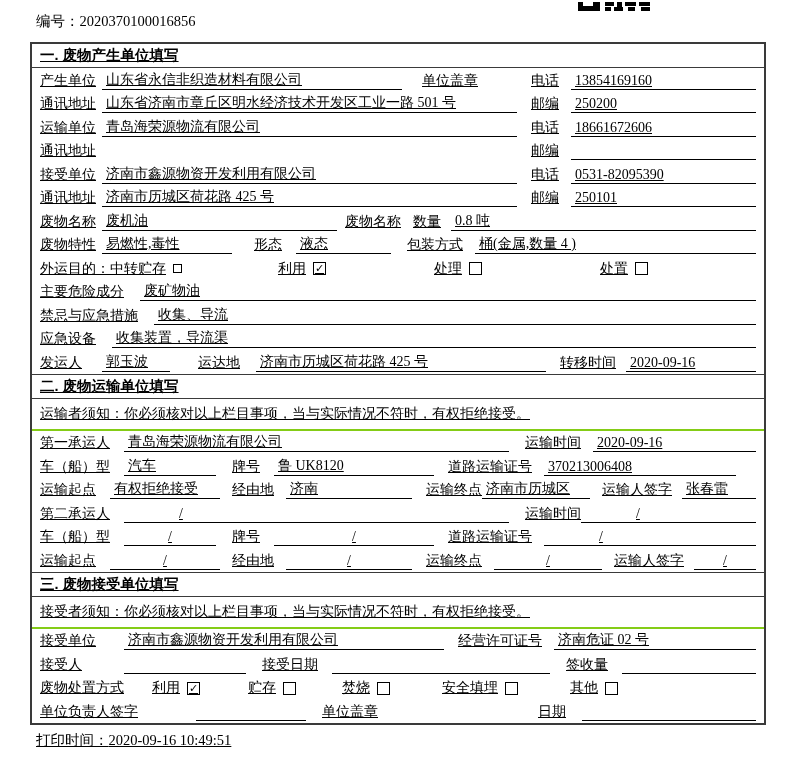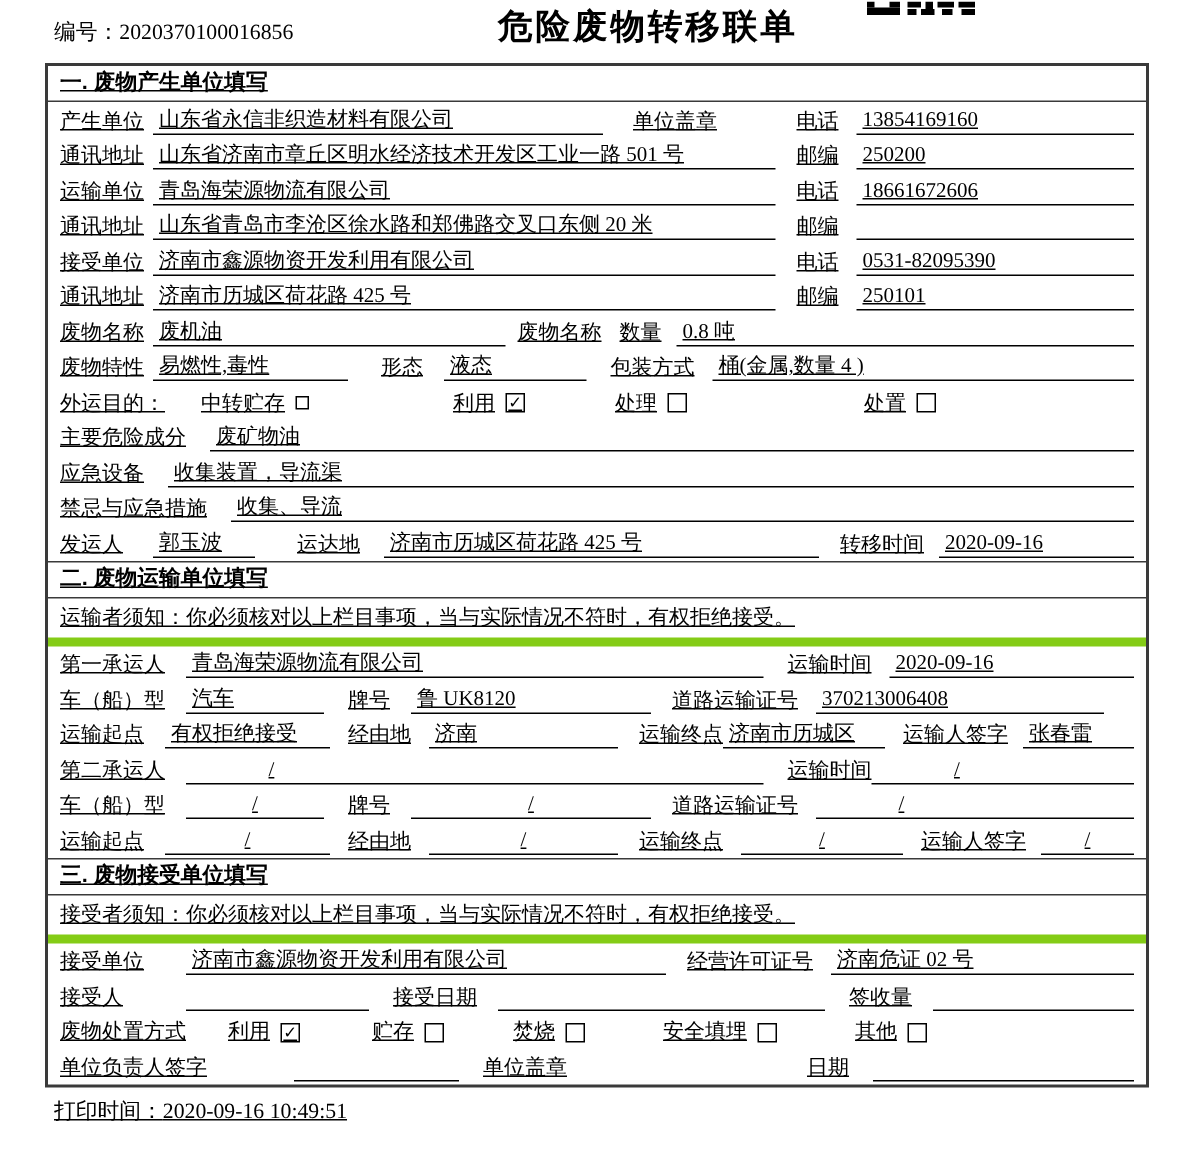--- a/index.html
+++ b/index.html
@@ -52,7 +52,6 @@
     <div class="doc-no">
       <span>编号：</span><span>2020370100016856</span>
     </div>
-    <div class="doc-title">危险废物转移联单</div>
     <div class="qr">
       <svg width="72" height="10" viewBox="0 0 72 10" fill="#000">
         <rect x="0" y="0" width="5" height="4"></rect>

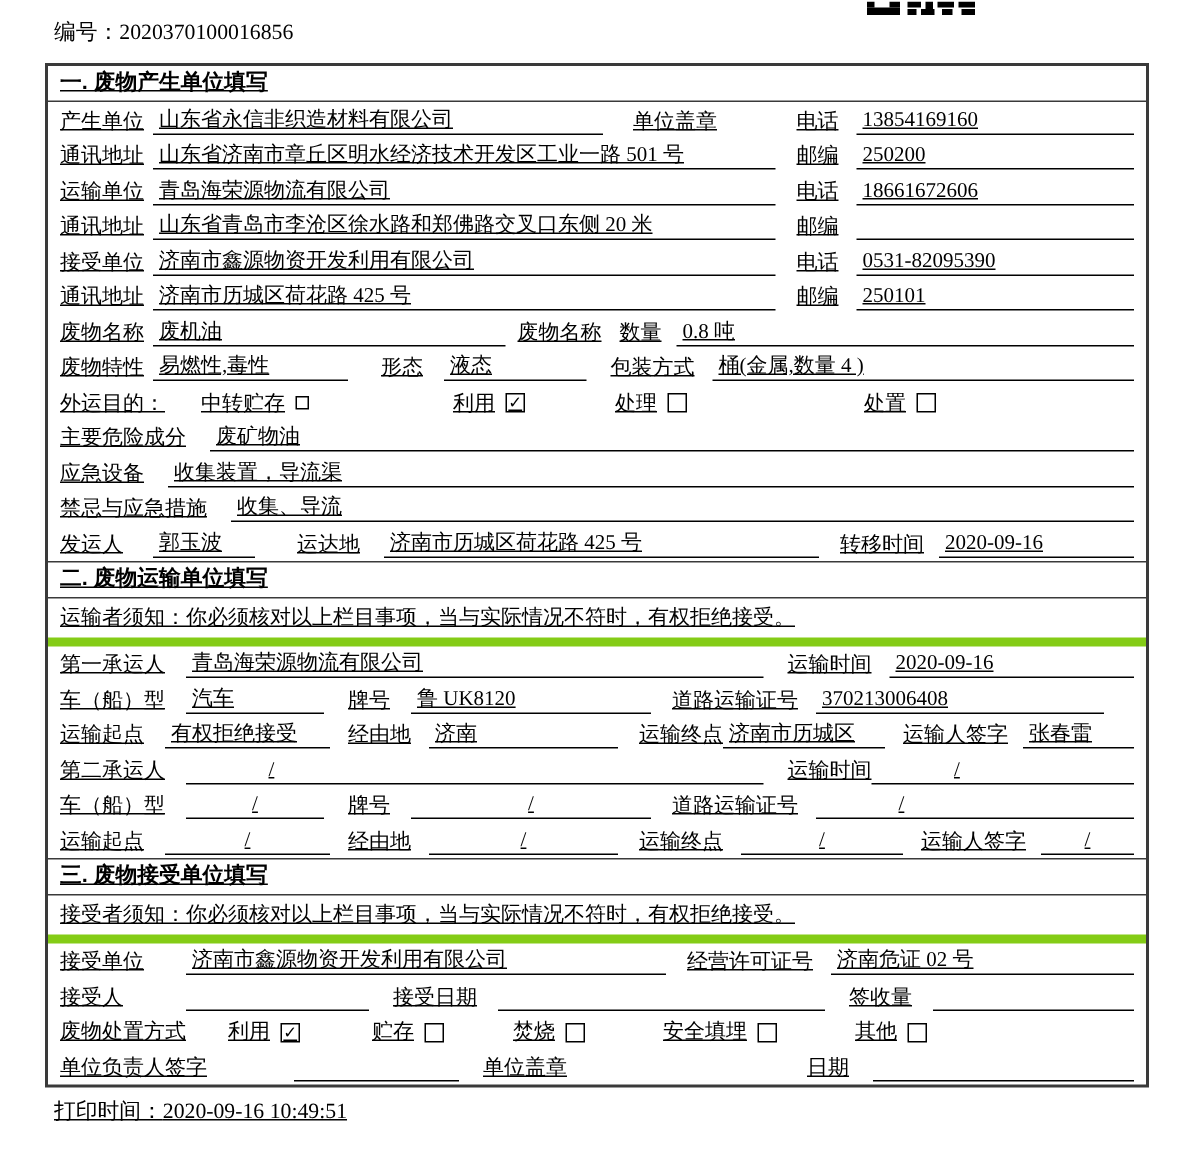--- a/index.html
+++ b/index.html
@@ -110,7 +110,6 @@
     <div class="row">
       <div class="lft">
         <span class="lbl" style="width:62px">通讯地址</span>
-        <span class="u grow" style="margin-right:14px">山东省青岛市李沧区徐水路和郑佛路交叉口东侧 20 米</span>
       </div>
       <div class="rgt">
         <span class="lbl">邮编</span>

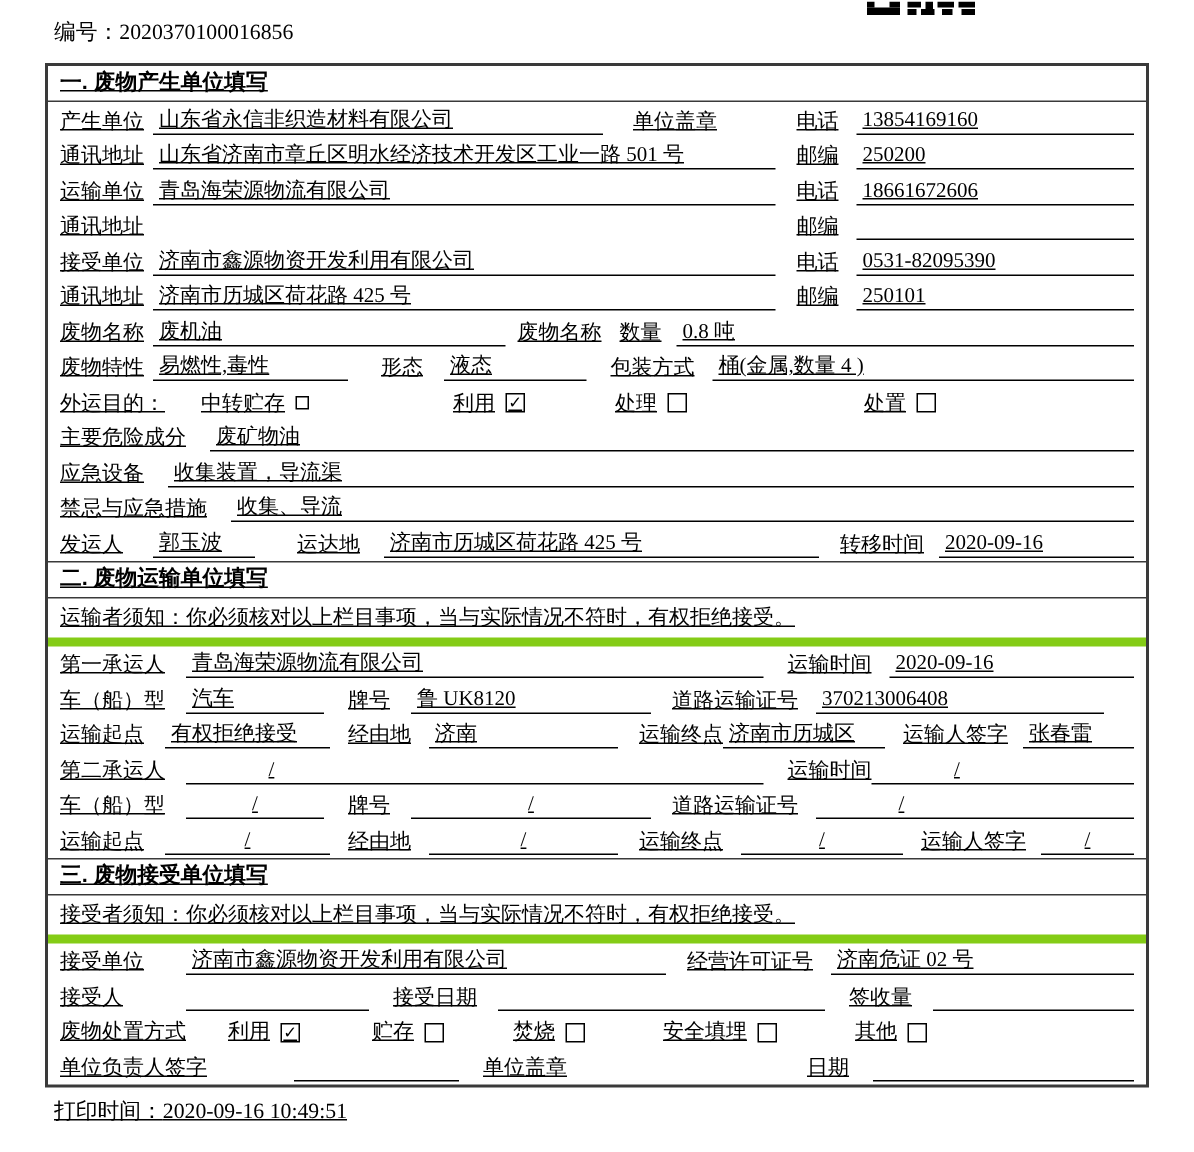--- a/index.html
+++ b/index.html
@@ -158,7 +158,7 @@
 
     <div class="row">
       <span class="lbl">外运目的：</span>
-      <span class="opt" style="margin-left:24px">
+      <span class="opt" style="margin-left:0">
         <span>中转贮存</span>
         <span class="cb sm"></span>
       </span>

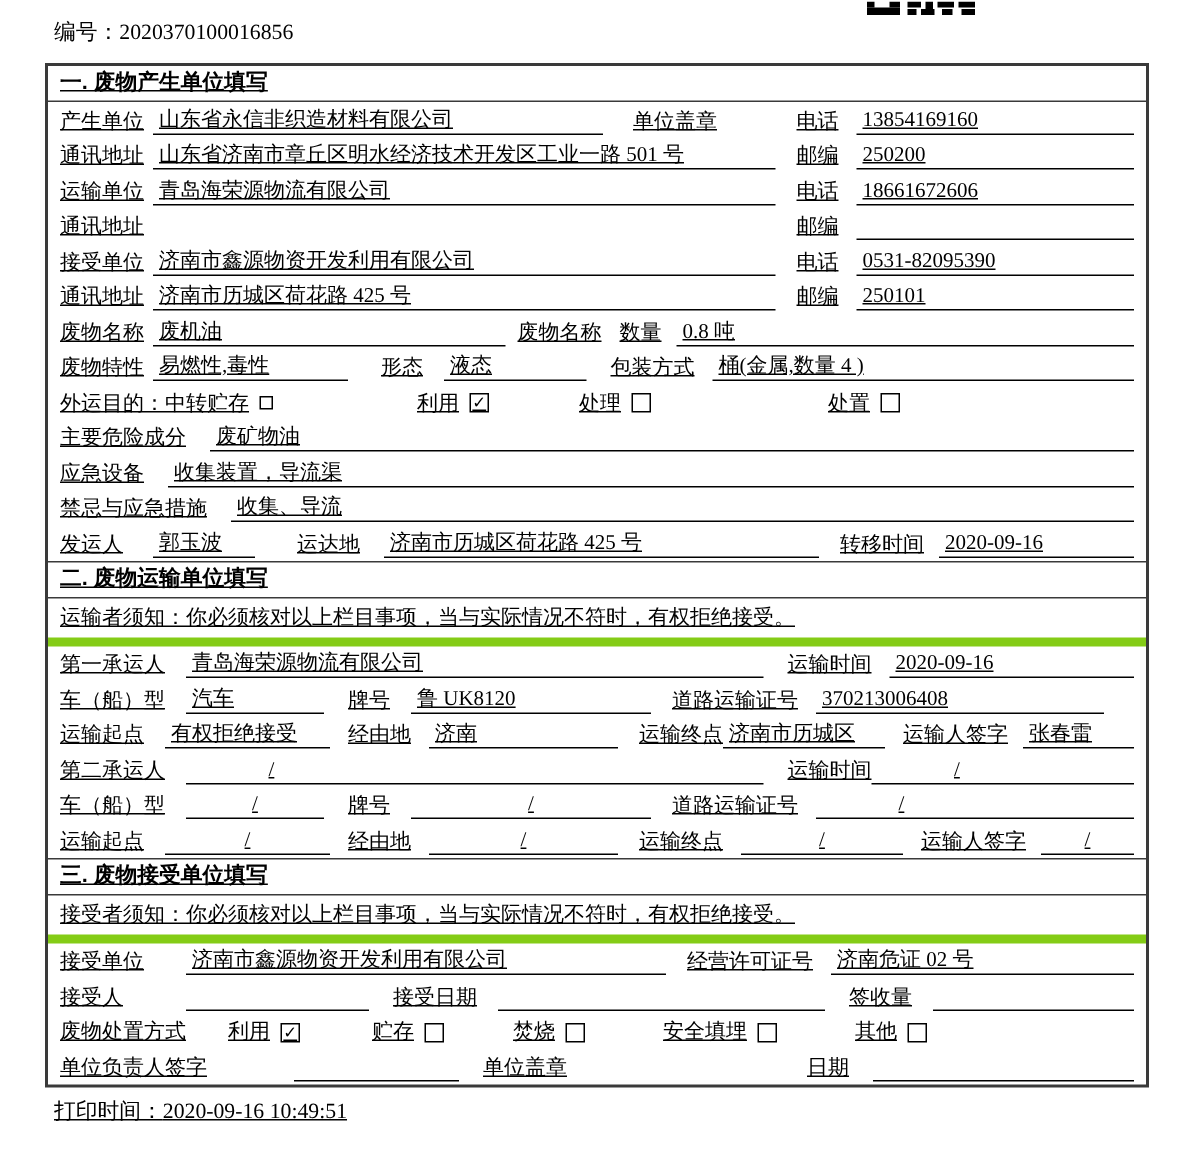--- a/index.html
+++ b/index.html
@@ -166,7 +166,7 @@
         <span>利用</span>
         <span class="cb">✓</span>
       </span>
-      <span class="opt" style="margin-left:60px">
+      <span class="opt" style="margin-left:108px">
         <span>处理</span>
         <span class="cb"></span>
       </span>

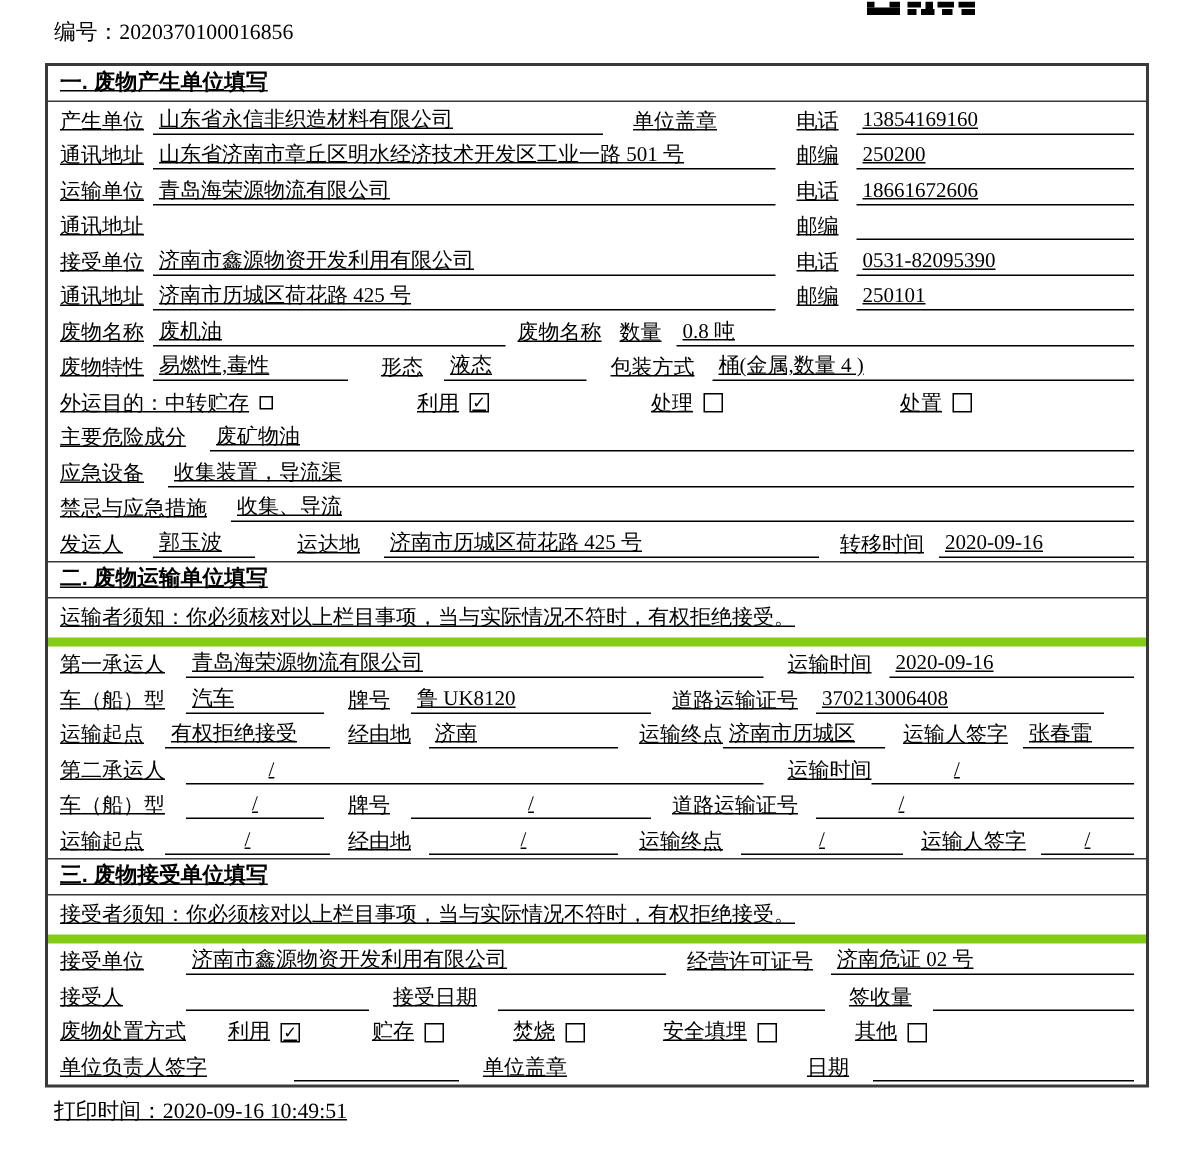--- a/index.html
+++ b/index.html
@@ -182,13 +182,13 @@
     </div>
 
     <div class="row">
+      <span class="lbl" style="width:114px">禁忌与应急措施</span>
+      <span class="u grow">收集、导流</span>
+    </div>
+
+    <div class="row">
       <span class="lbl" style="width:72px">应急设备</span>
       <span class="u grow">收集装置，导流渠</span>
-    </div>
-
-    <div class="row">
-      <span class="lbl" style="width:114px">禁忌与应急措施</span>
-      <span class="u grow">收集、导流</span>
     </div>
 
     <div class="row">

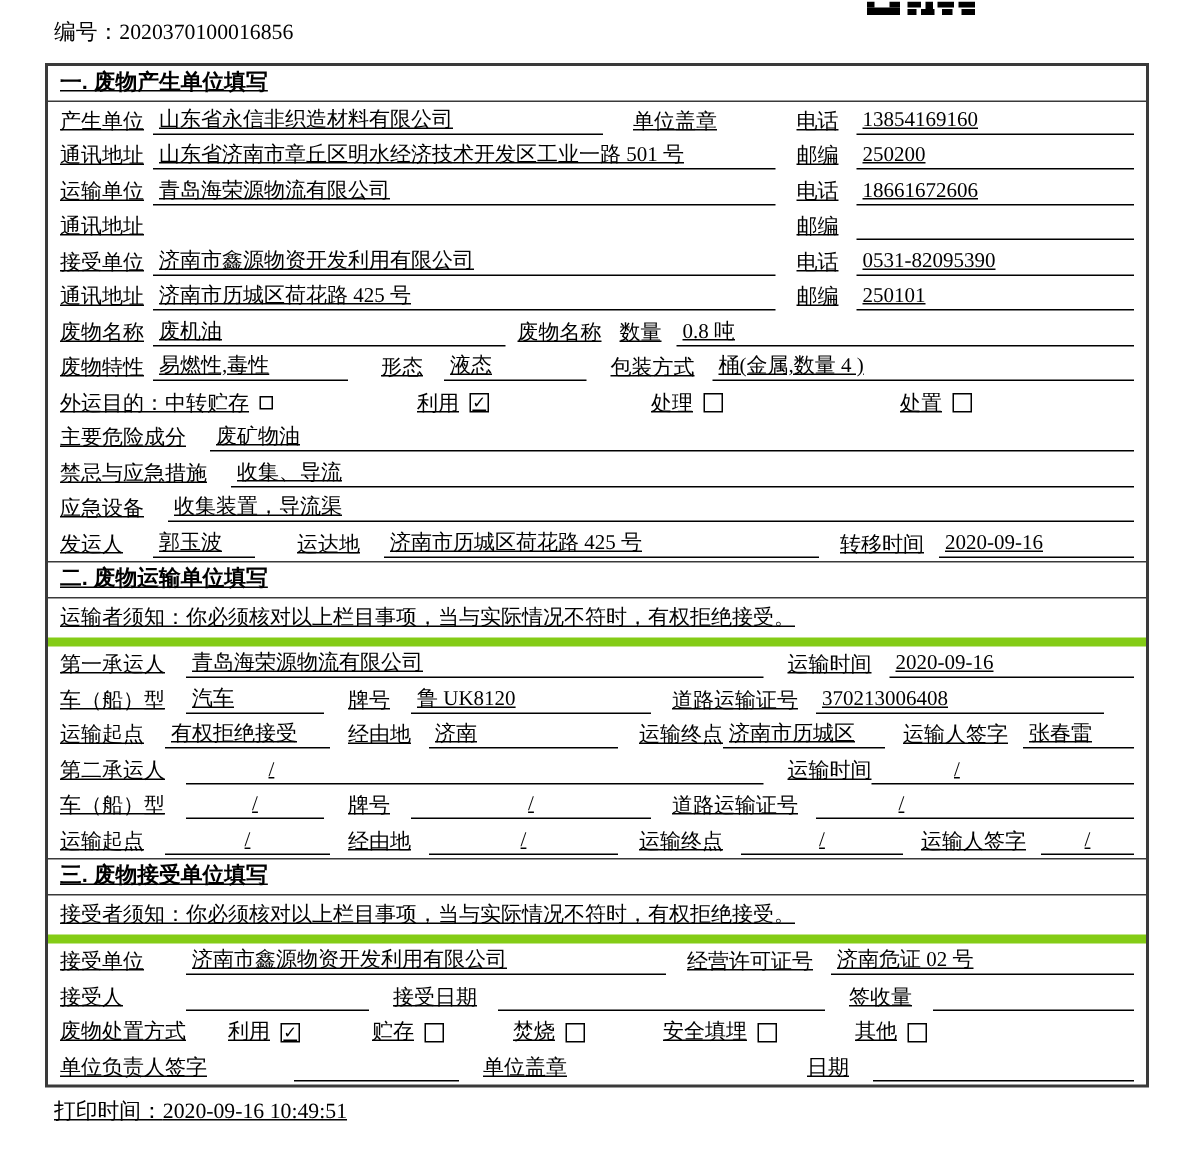--- a/index.html
+++ b/index.html
@@ -24,7 +24,7 @@
     font-size:14.5px; padding:3px 8px 4px 8px; border-bottom:1px solid #3a3a3a; line-height:16px;
   }
   .sec-h.mid { border-top:1px solid #3a3a3a; }
-  .note { border-bottom:6px solid #84cc16; height:32px; display:flex; align-items:center; padding:0 8px; white-space:nowrap; }
+  .note { border-bottom:2px solid #84cc16; height:32px; display:flex; align-items:center; padding:0 8px; white-space:nowrap; }
   .row { display:flex; align-items:flex-end; height:23.5px; padding:0 8px 2px 8px; }
   .lbl { white-space:nowrap; flex-shrink:0;margin-top:11px; }
   .u { border-bottom:1px solid #000; padding:0 4px; white-space:nowrap; min-height:17px; flex-shrink:0; overflow:hidden; }

